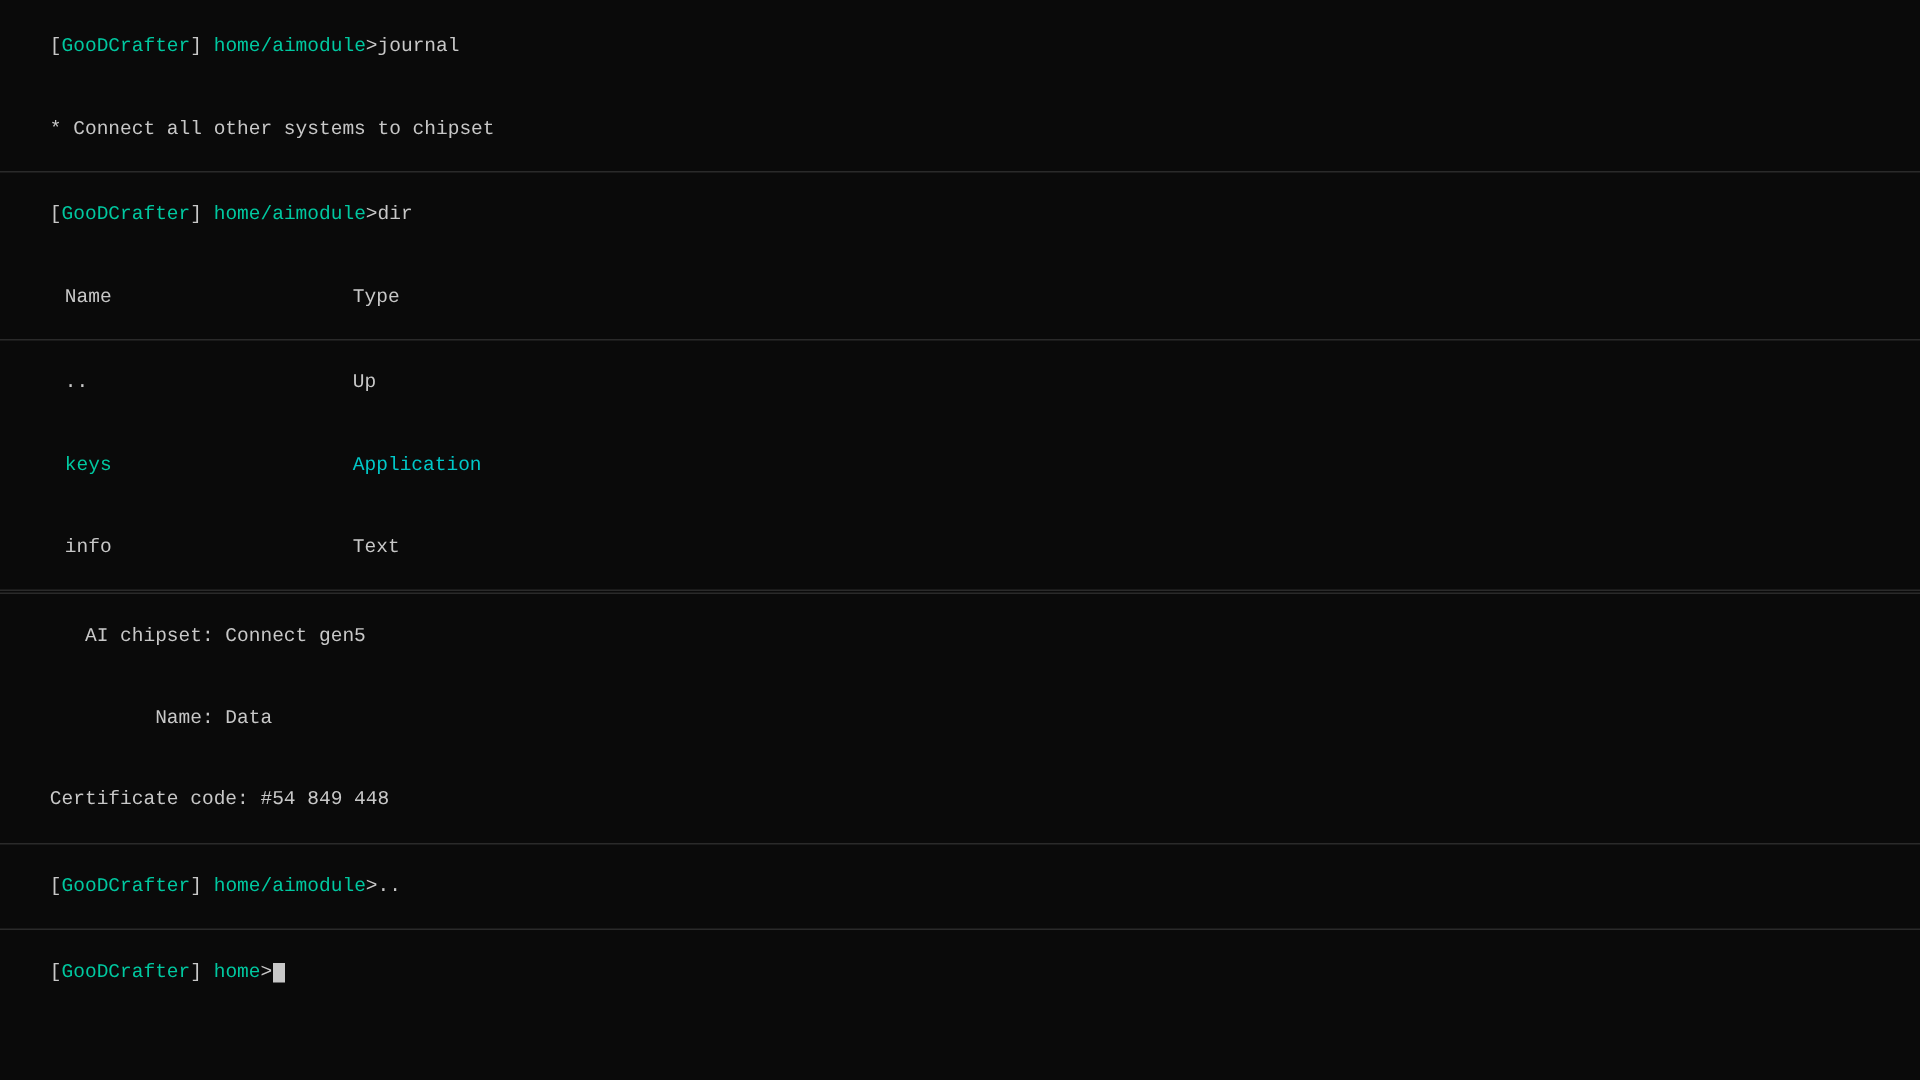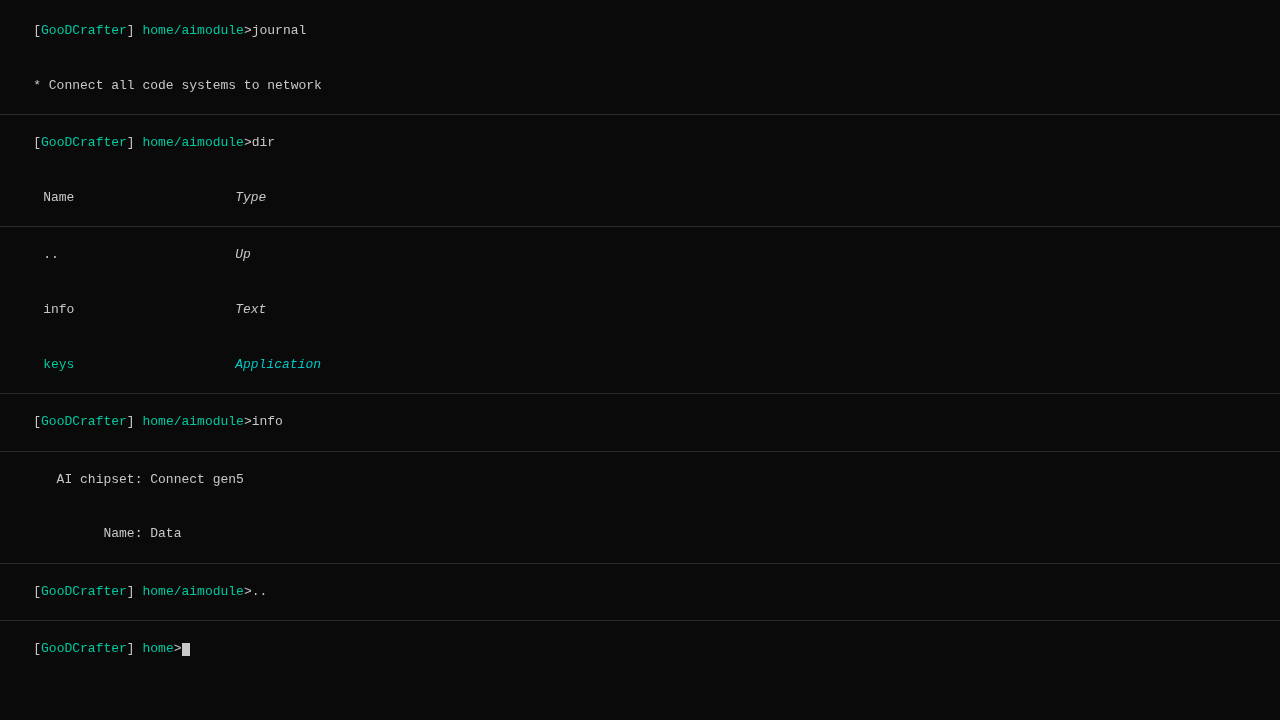--- a/index.html
+++ b/index.html
@@ -107,7 +107,7 @@
   </div>
 
   <div class="line">
-    <span class="text-white">* Connect all code systems to network</span>
+    <span class="text-white">* Connect all other systems to chipset</span>
   </div>
 
   <hr class="divider">

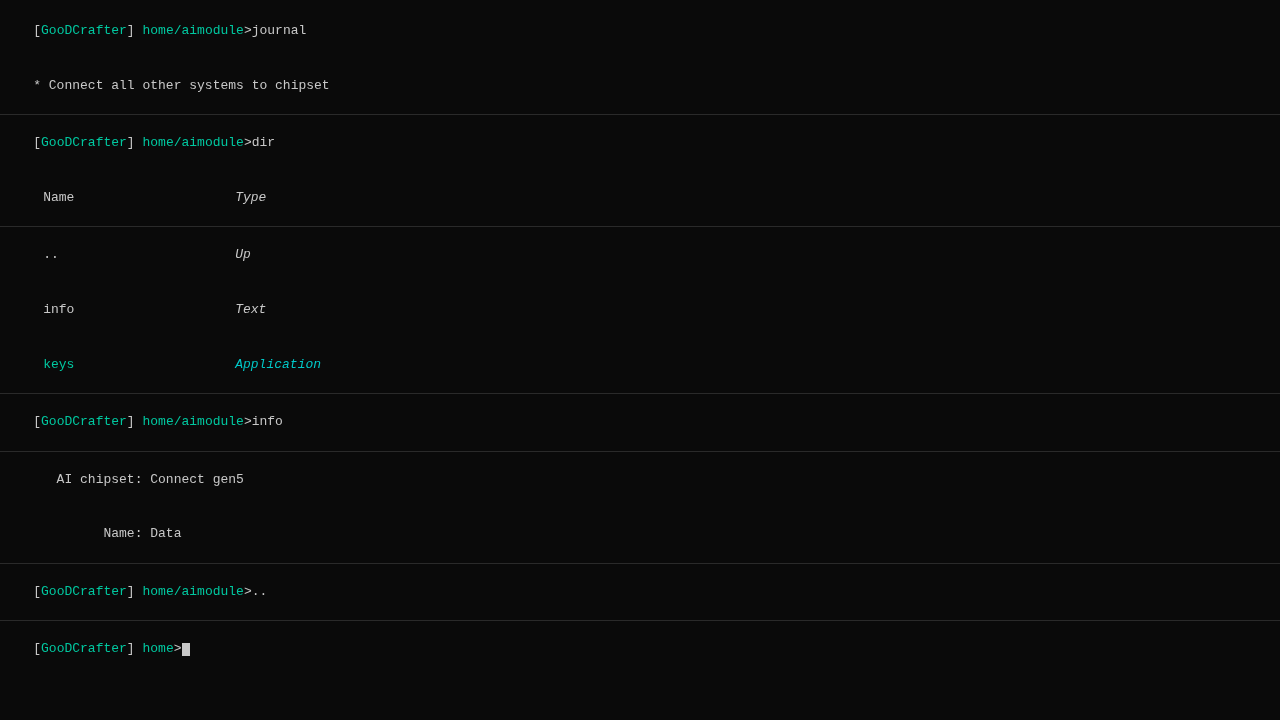--- a/index.html
+++ b/index.html
@@ -73,7 +73,6 @@
 
     .col-type {
       display: inline-block;
-      font-style: italic;
     }
 
     .info-label {

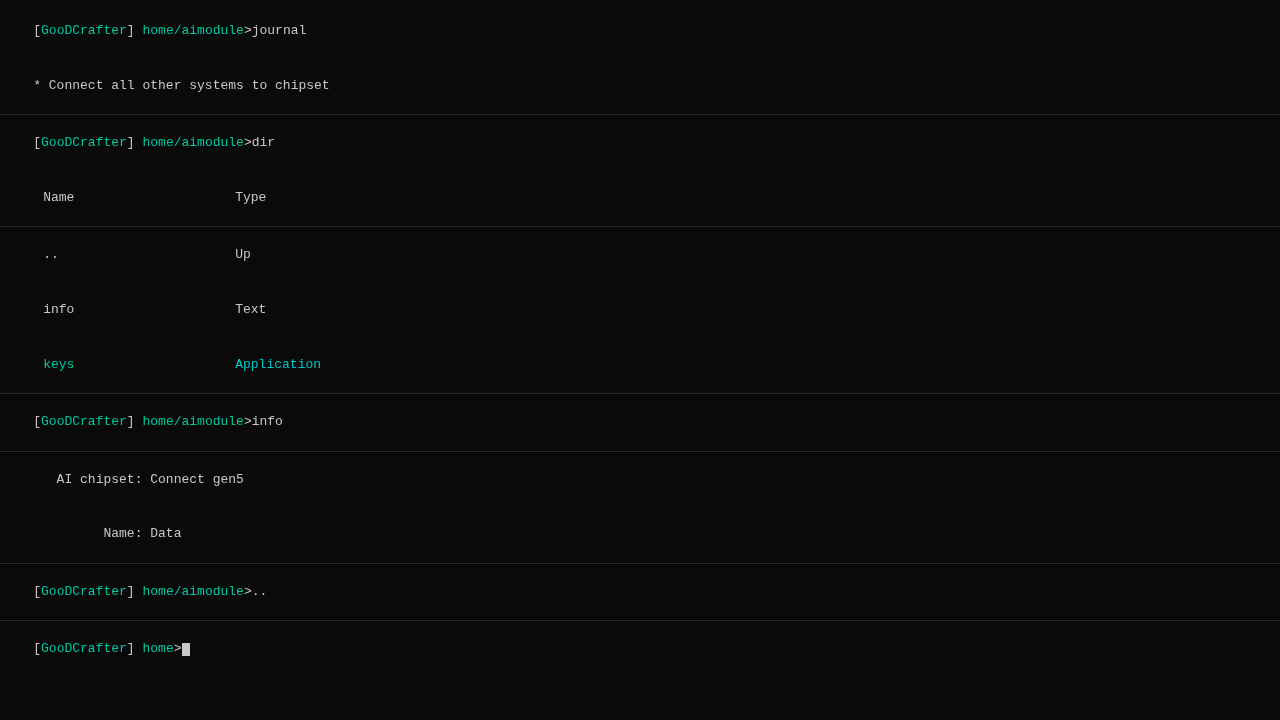--- a/index.html
+++ b/index.html
@@ -126,11 +126,11 @@
   </div>
 
   <div class="line">
-    <span class="col-name text-white">info</span><span class="col-type text-white">Text</span>
+    <span class="col-name text-green">keys</span><span class="col-type text-cyan">Application</span>
   </div>
 
   <div class="line">
-    <span class="col-name text-green">keys</span><span class="col-type text-cyan">Application</span>
+    <span class="col-name text-white">info</span><span class="col-type text-white">Text</span>
   </div>
 
   <hr class="divider">

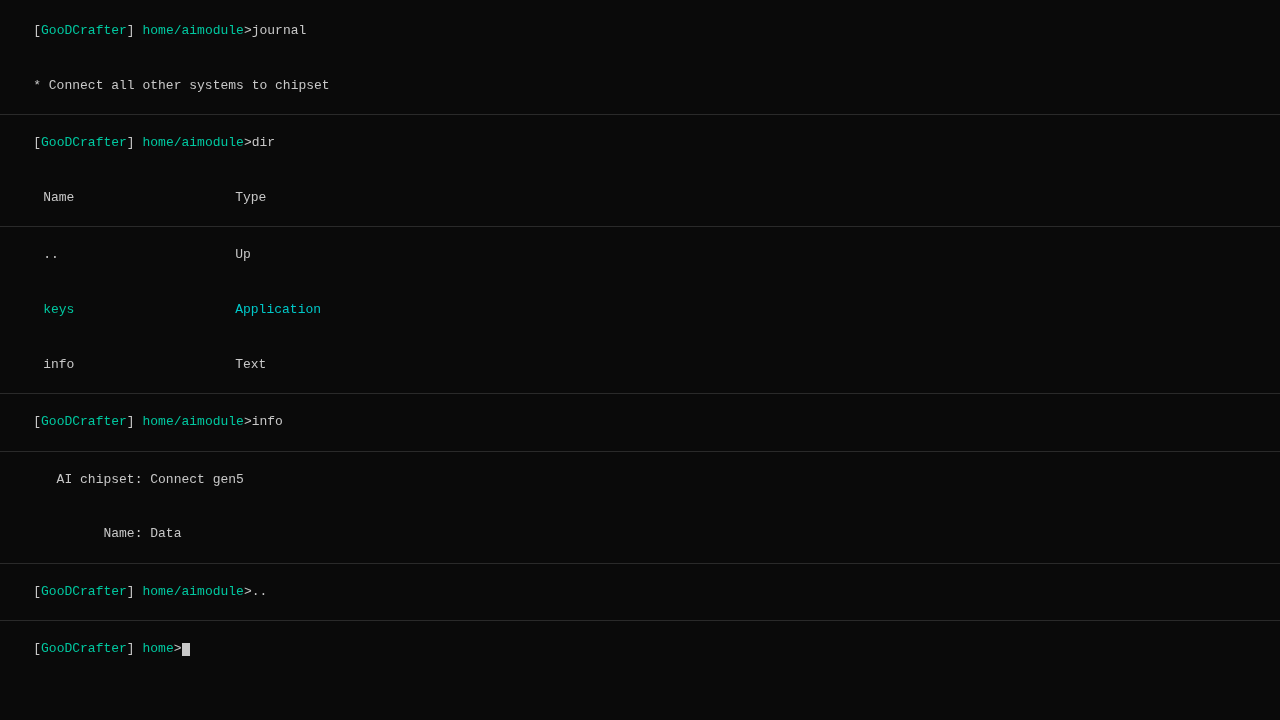--- a/index.html
+++ b/index.html
@@ -135,9 +135,6 @@
 
   <hr class="divider">
 
-  <div class="line">
-    <span class="prompt-bracket">[</span><span class="prompt-user">GooDCrafter</span><span class="prompt-bracket">]</span><span class="prompt-path"> home/aimodule</span><span class="prompt-cmd">&gt;</span><span class="text-white">info</span>
-  </div>
 
   <hr class="divider">
 

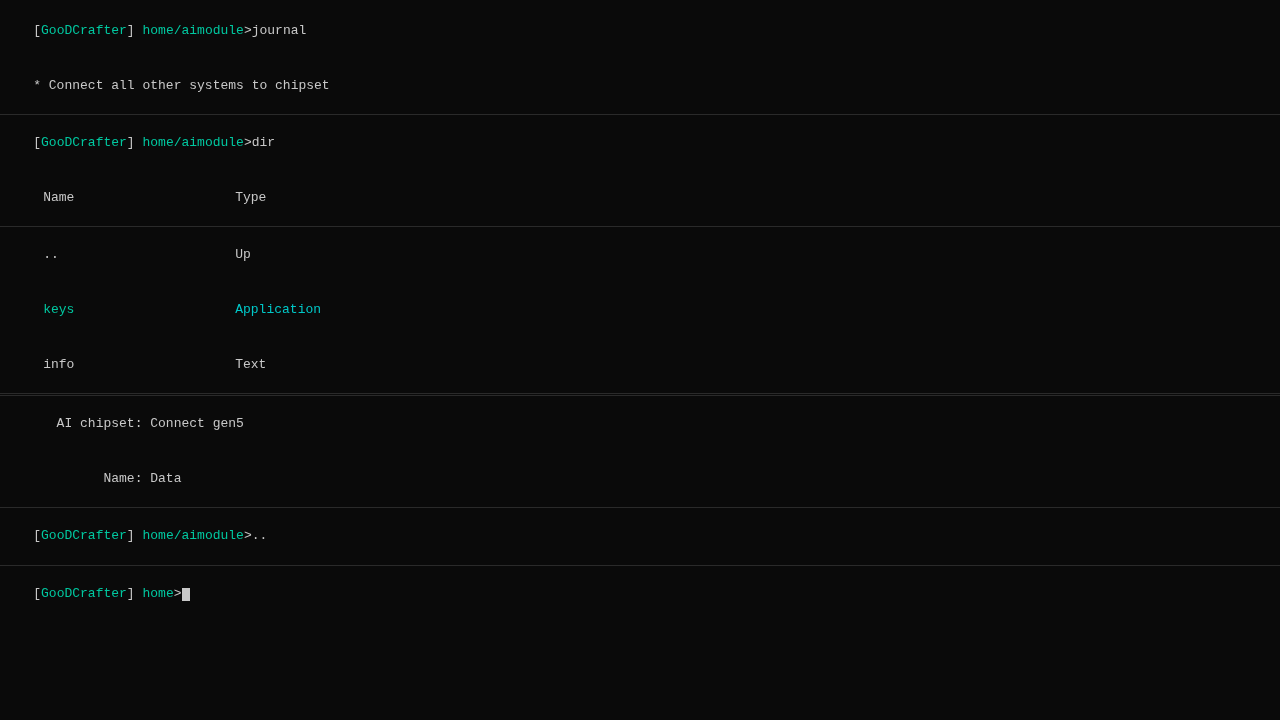--- a/index.html
+++ b/index.html
@@ -146,6 +146,9 @@
     <span class="info-label">         Name:</span><span class="info-value"> Data</span>
   </div>
 
+  <div class="line">
+    <span class="info-label">Certificate code:</span><span class="info-value"> #54 849 448</span>
+  </div>
 
   <hr class="divider">
 

